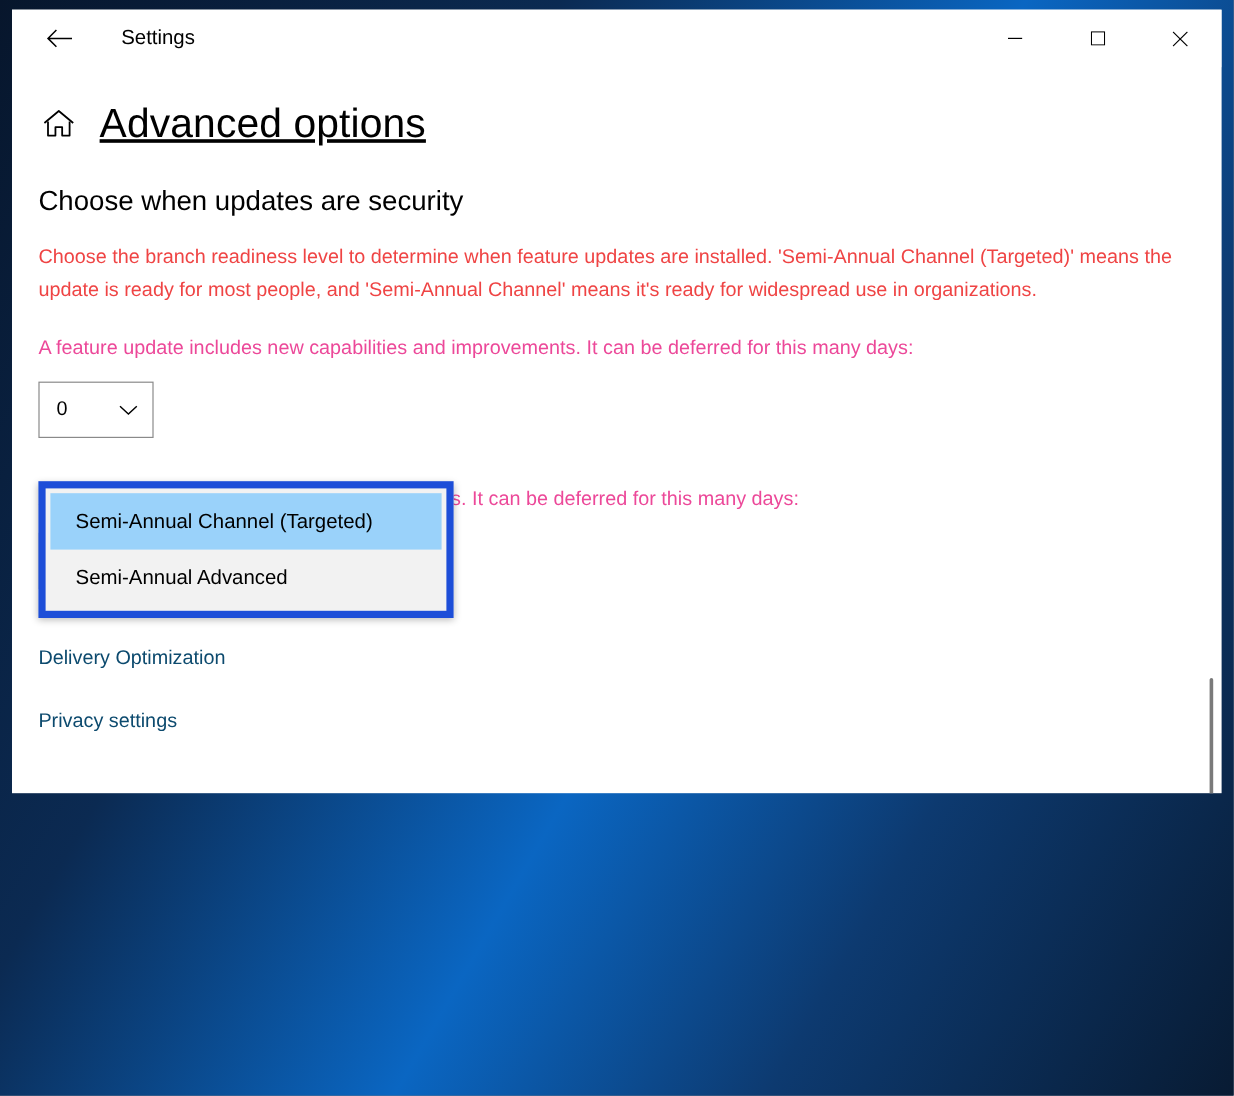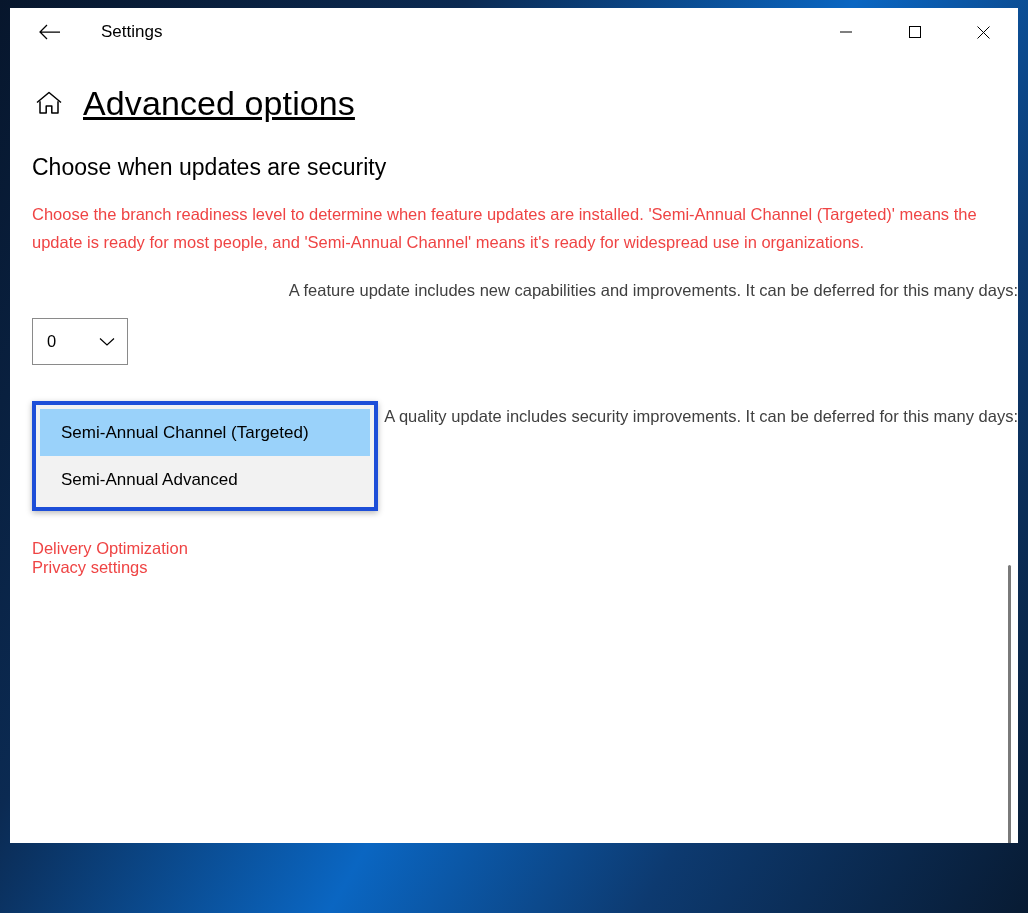--- a/index.html
+++ b/index.html
@@ -27,7 +27,7 @@
     left: 10px;
     top: 8px;
     width: 1008px;
-    height: 835px;
+    height: 653px;
     background: #ffffff;
     overflow: hidden;
   }

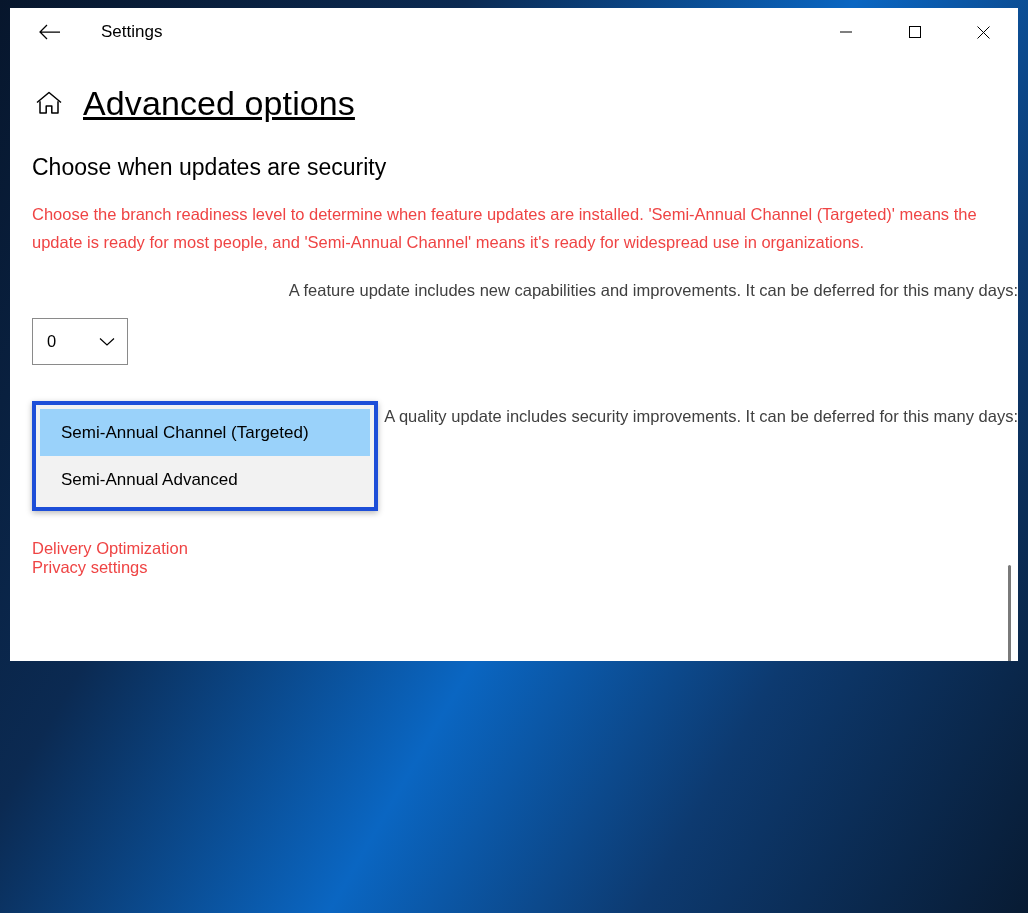--- a/index.html
+++ b/index.html
@@ -147,8 +147,7 @@
   .label-line {
     margin: 25px 0 0 22px;
     font-size: 16.5px;
-    color: #404040;
-    text-align: right;
+    color: #ec4899;
   }
 
   .link {

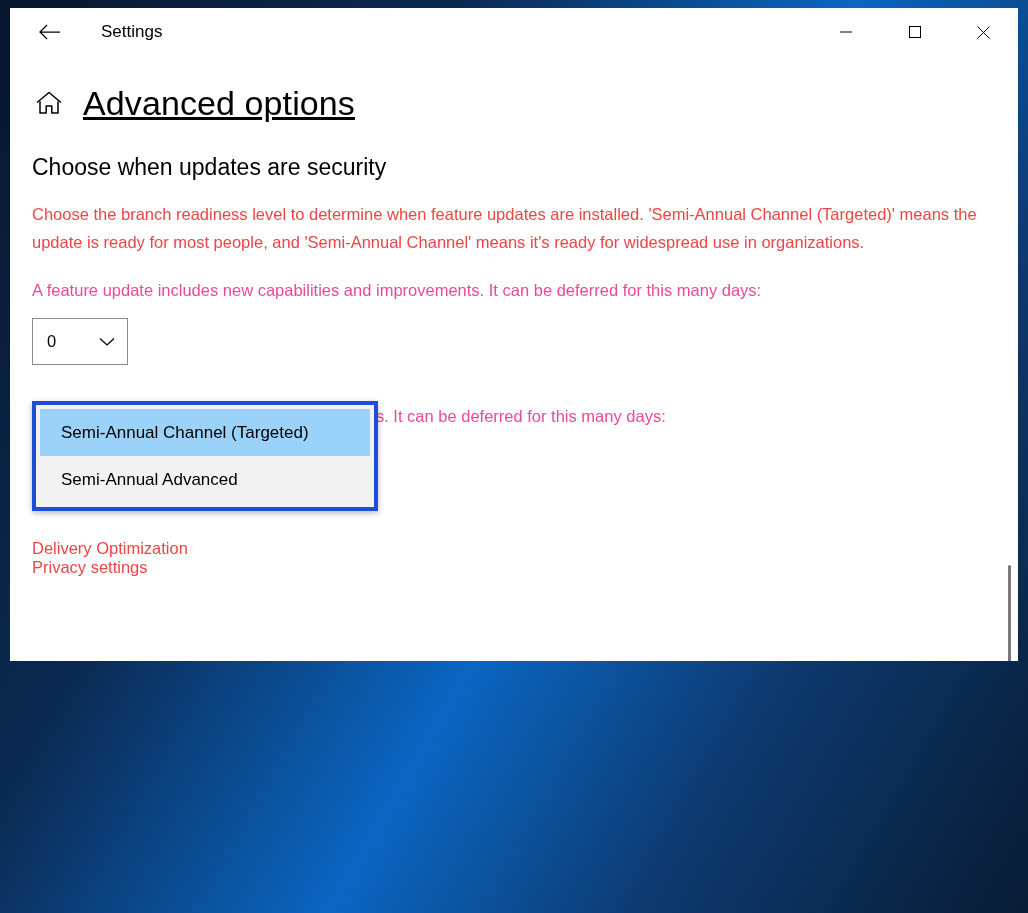--- a/index.html
+++ b/index.html
@@ -167,7 +167,7 @@
     top: 315px;
     width: 346px;
     background: #f2f2f2;
-    border: 4px solid #1d4ed8;
+    border: 6px solid #1d4ed8;
     box-shadow: 0 2px 6px rgba(0,0,0,0.28);
     padding: 4px 0 4px 0;
     box-sizing: border-box;

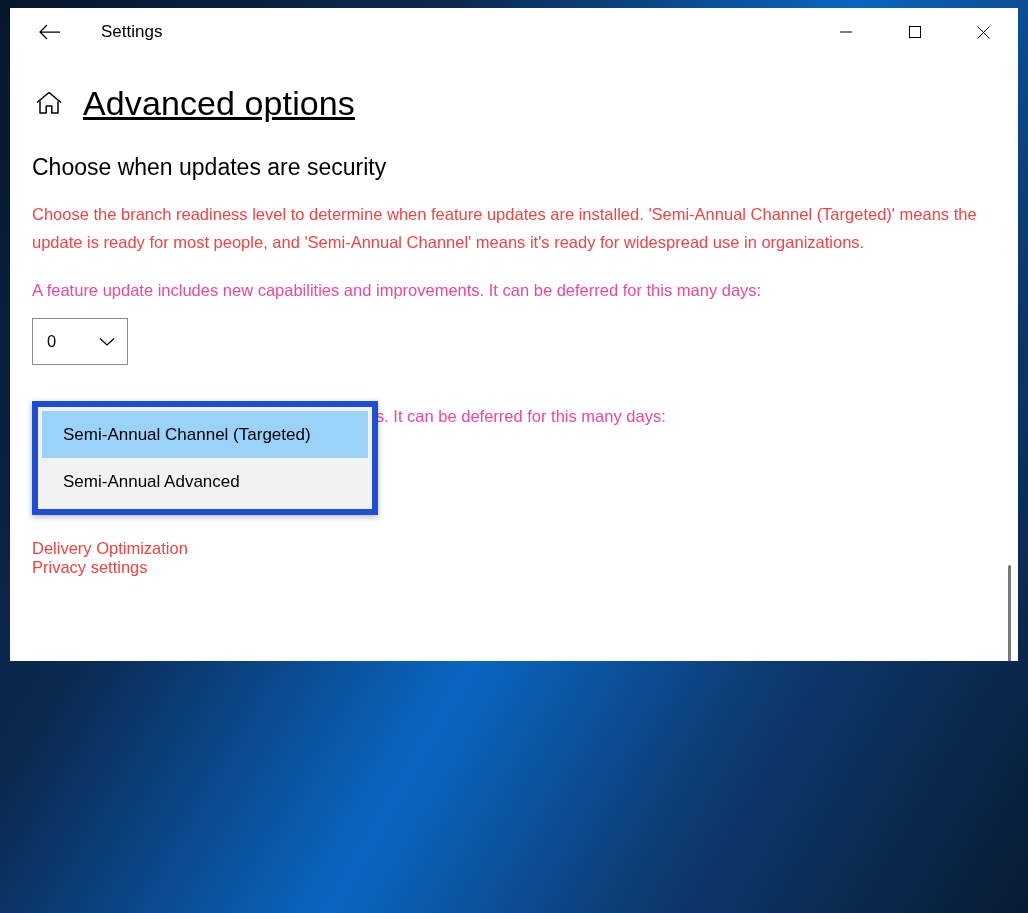--- a/index.html
+++ b/index.html
@@ -154,7 +154,7 @@
     display: block;
     margin: 0 0 0 22px;
     font-size: 16.5px;
-    color: #ef4444;
+    color: #0c4a6e;
     text-decoration: none;
     cursor: pointer;
     width: max-content;

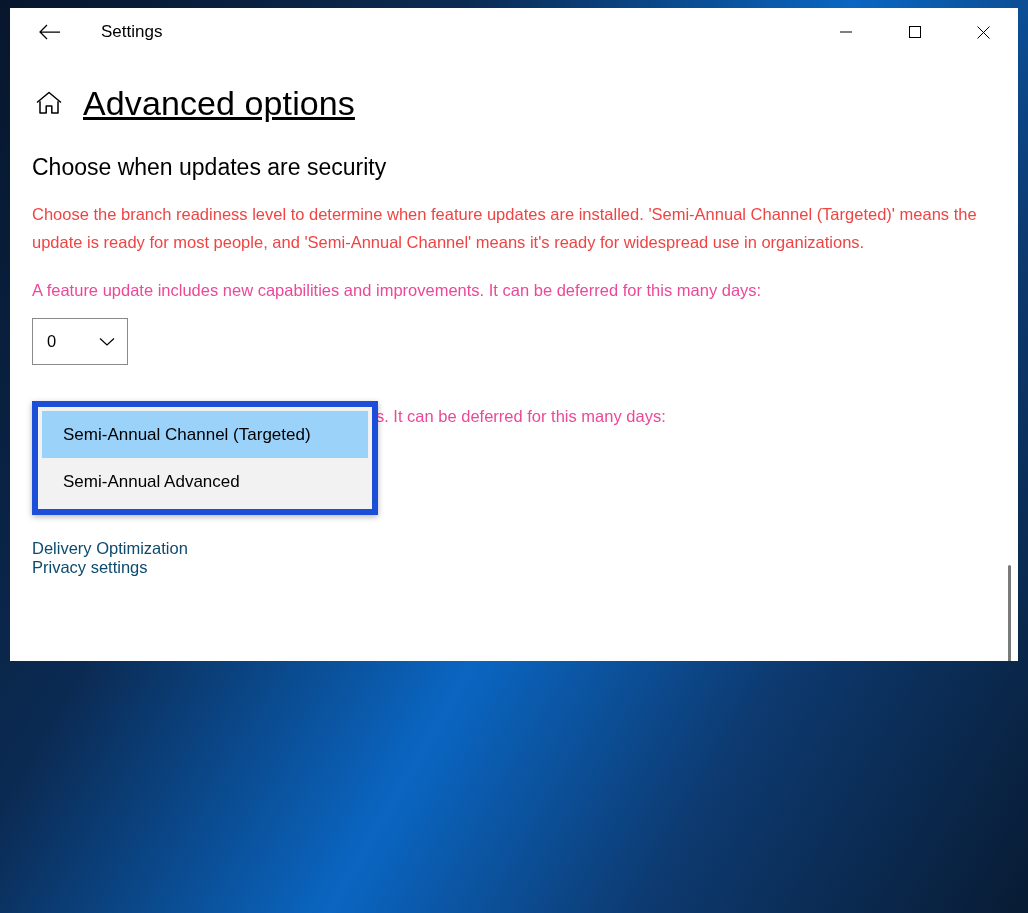--- a/index.html
+++ b/index.html
@@ -290,7 +290,7 @@
     </div>
 
     <a class="link" style="margin-top:48px;">Delivery Optimization</a>
-    <a class="link" style="">Privacy settings</a>
+    <a class="link" style="margin-top:34px;">Privacy settings</a>
 
     <div id="dropdown-popup">
       <div class="dd-option selected">Semi-Annual Channel (Targeted)</div>

